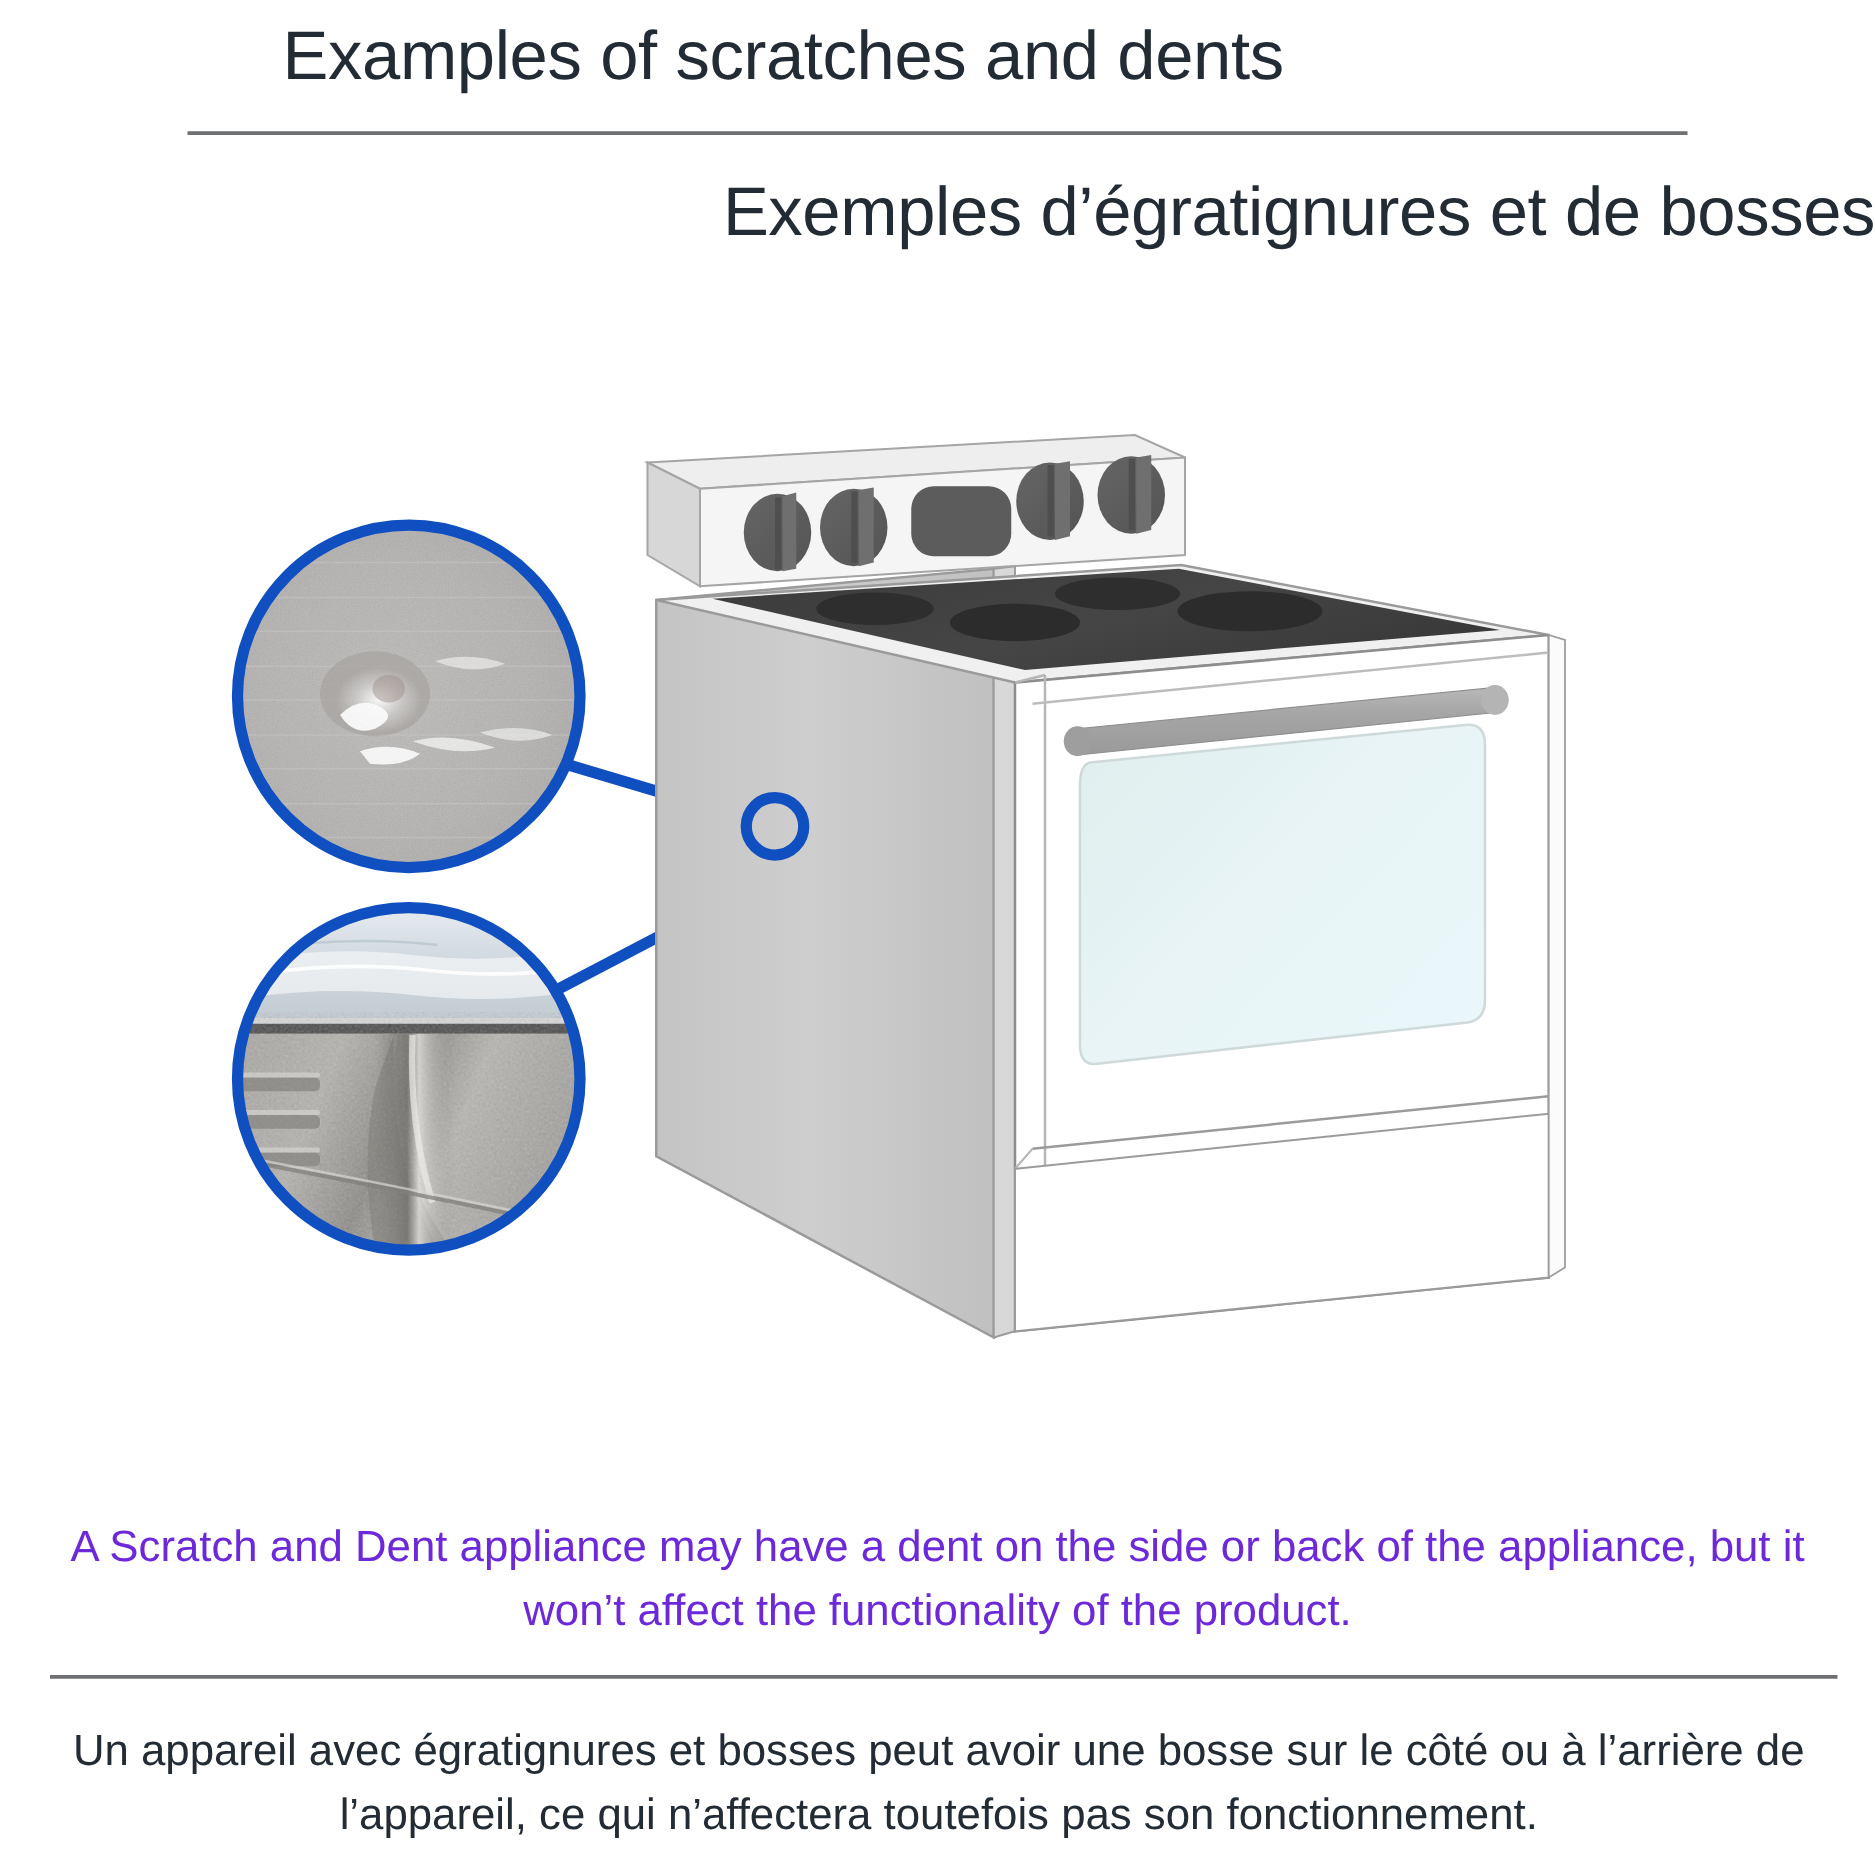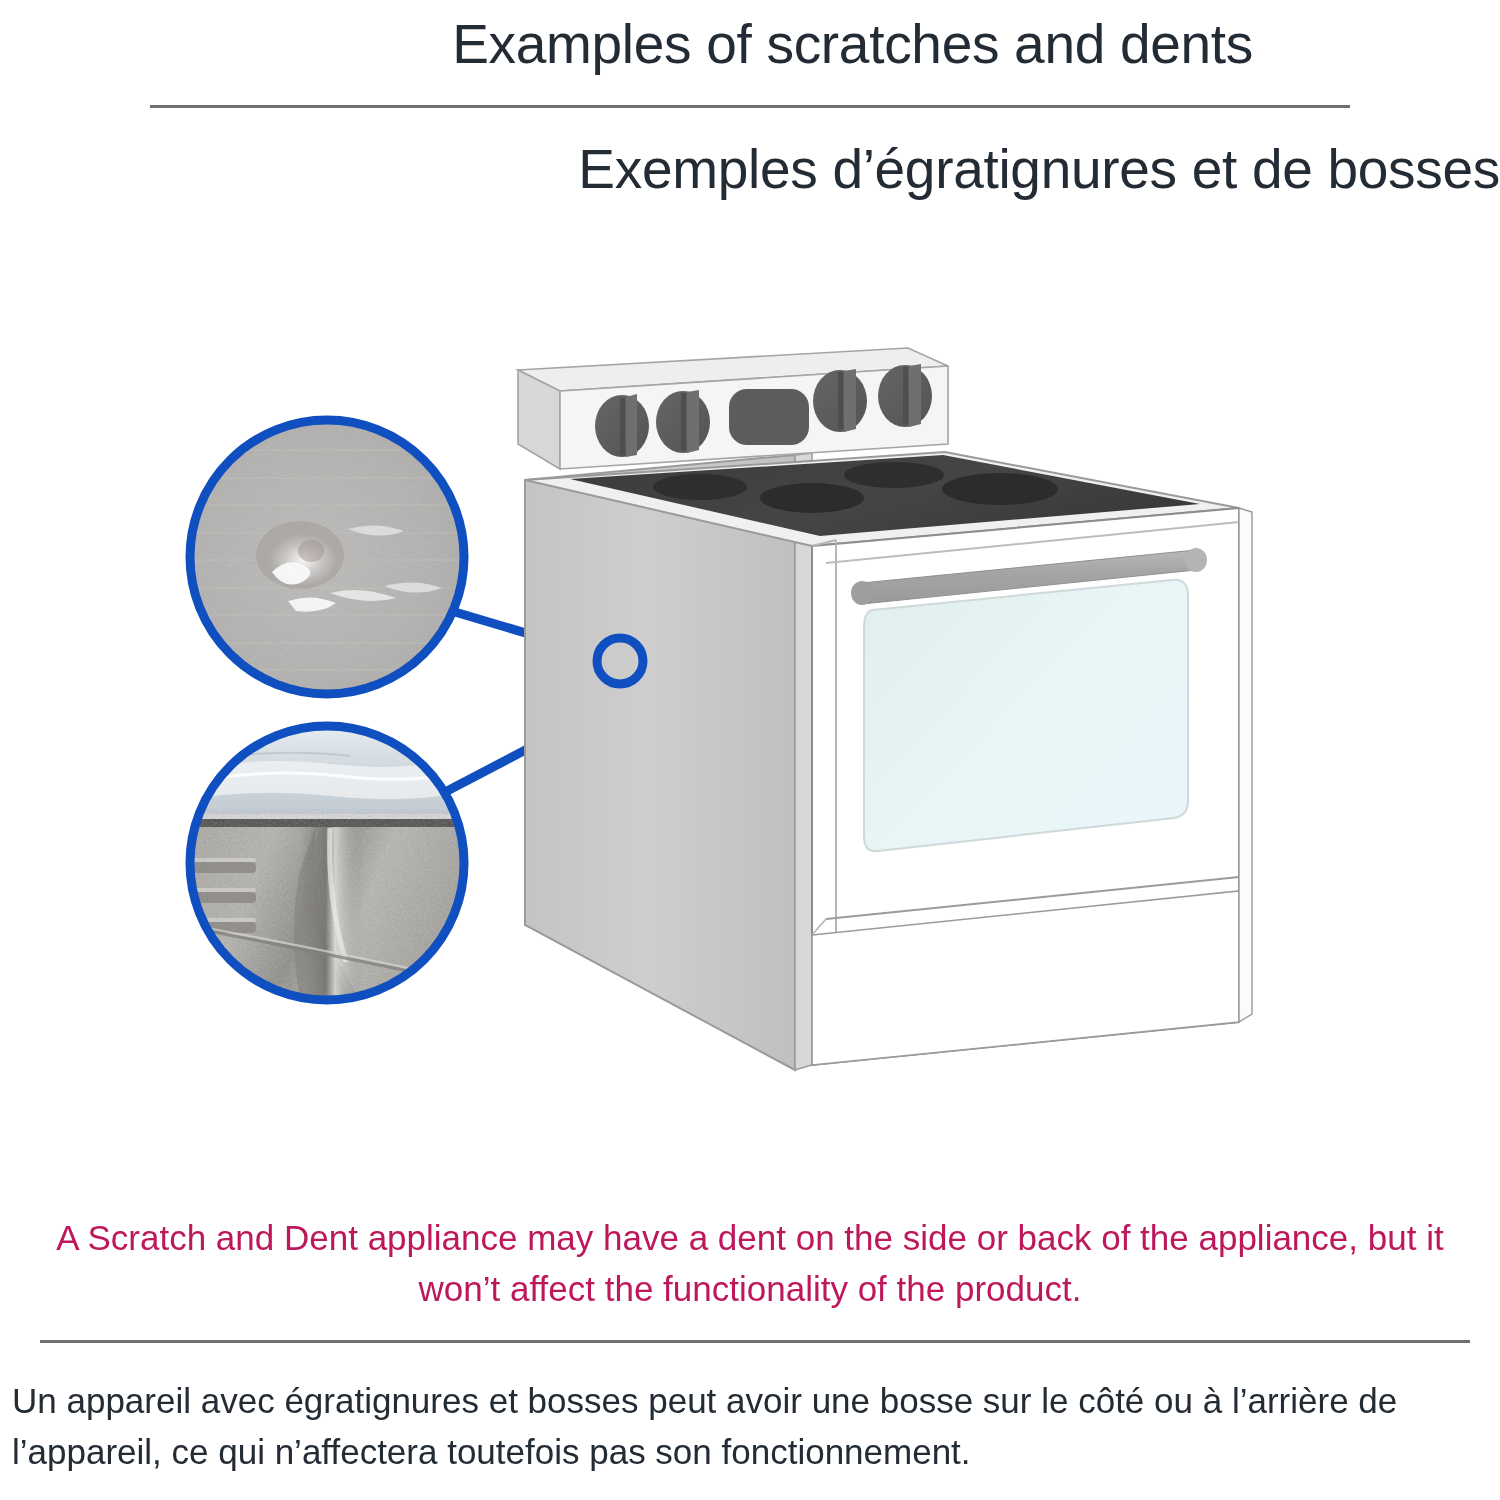--- a/index.html
+++ b/index.html
@@ -28,7 +28,7 @@
     top: 8px;
     left: 0;
     width: 1253px;
-    text-align: right;
+    text-align: center;
     font-size: 55px;
     line-height: 72px;
     font-weight: 400;

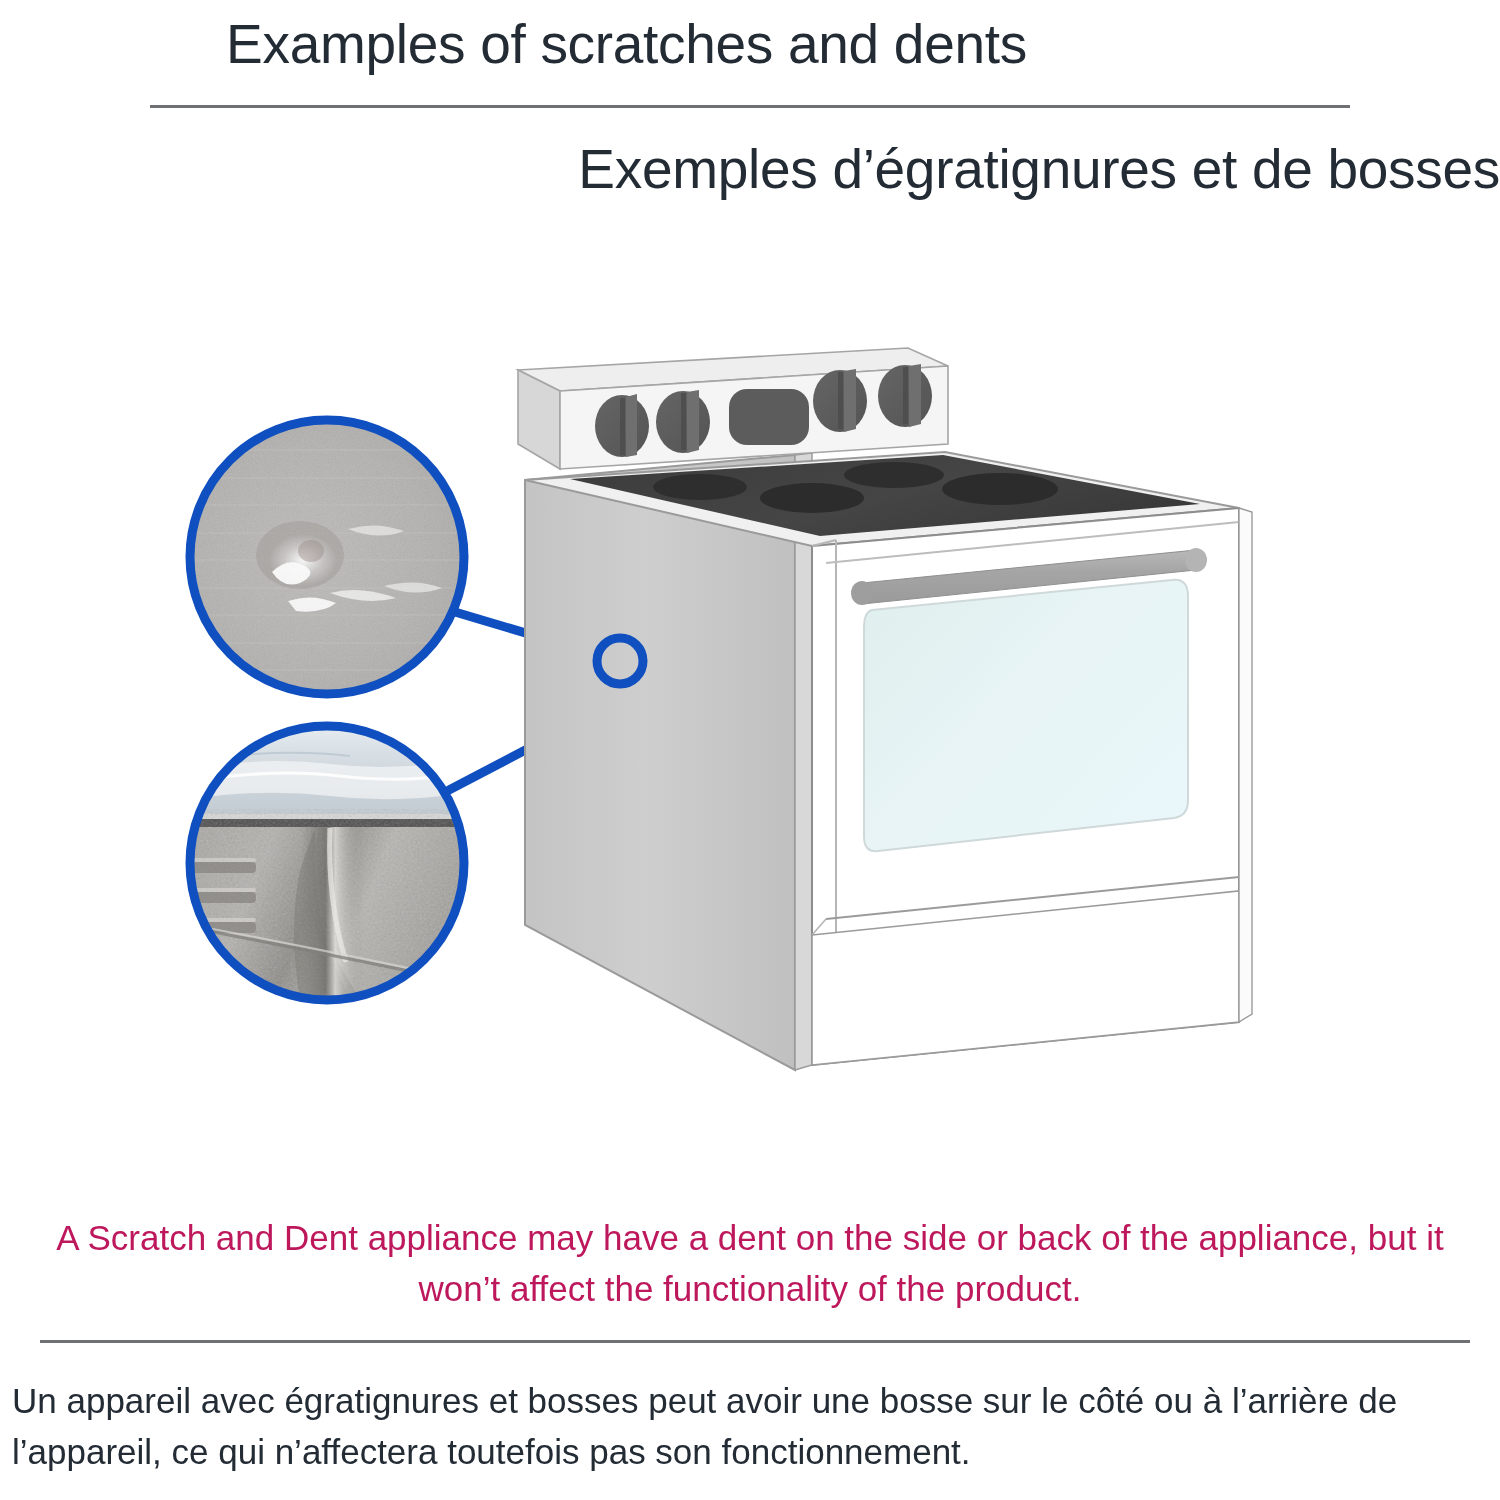--- a/index.html
+++ b/index.html
@@ -76,7 +76,7 @@
     text-align: center;
     font-size: 35px;
     line-height: 51px;
-    color: #be185d;
+    color: #6d28d9;
   }
   .rule-bottom {
     position: absolute;

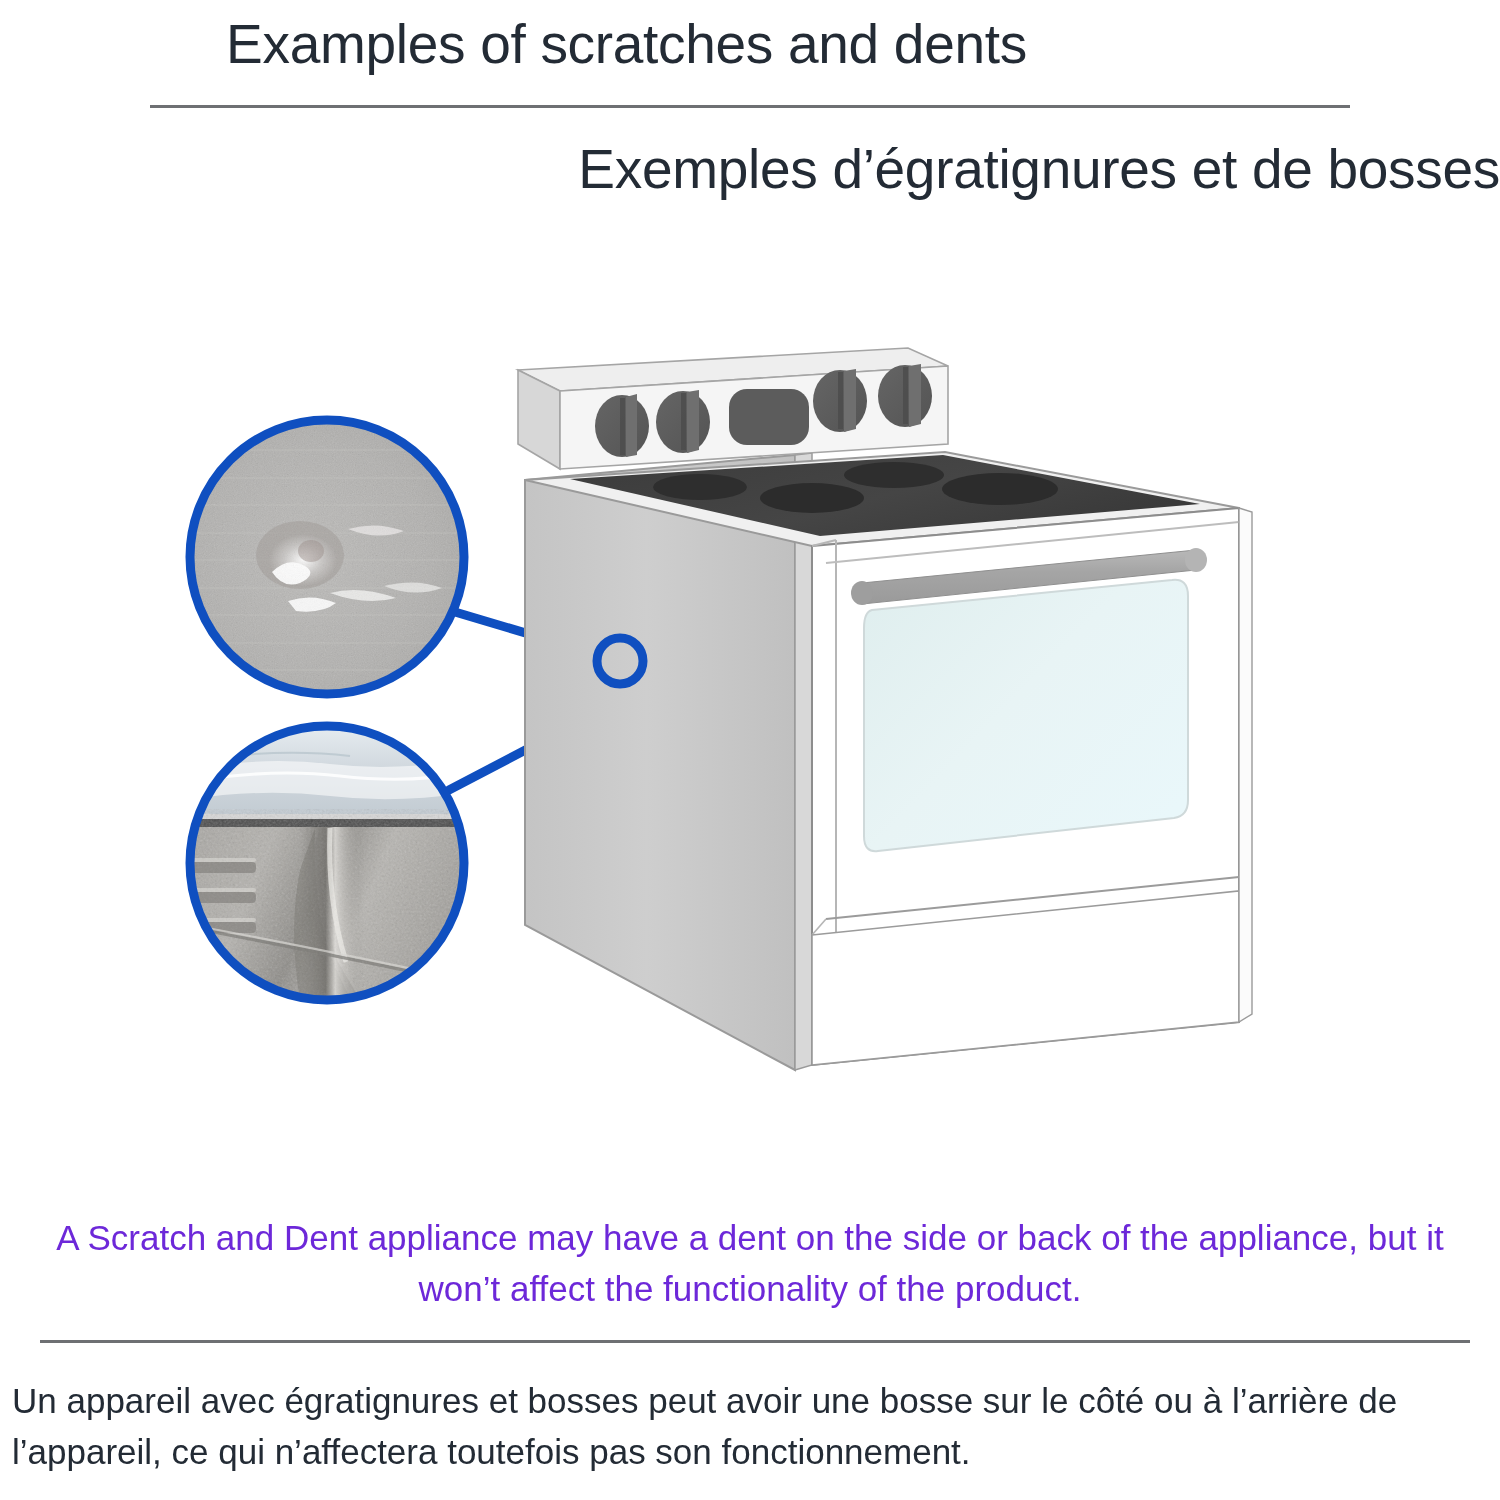--- a/index.html
+++ b/index.html
@@ -91,7 +91,7 @@
     top: 1375px;
     left: 12px;
     width: 1478px;
-    text-align: left;
+    text-align: center;
     font-size: 35px;
     line-height: 51px;
     color: #232b35;

